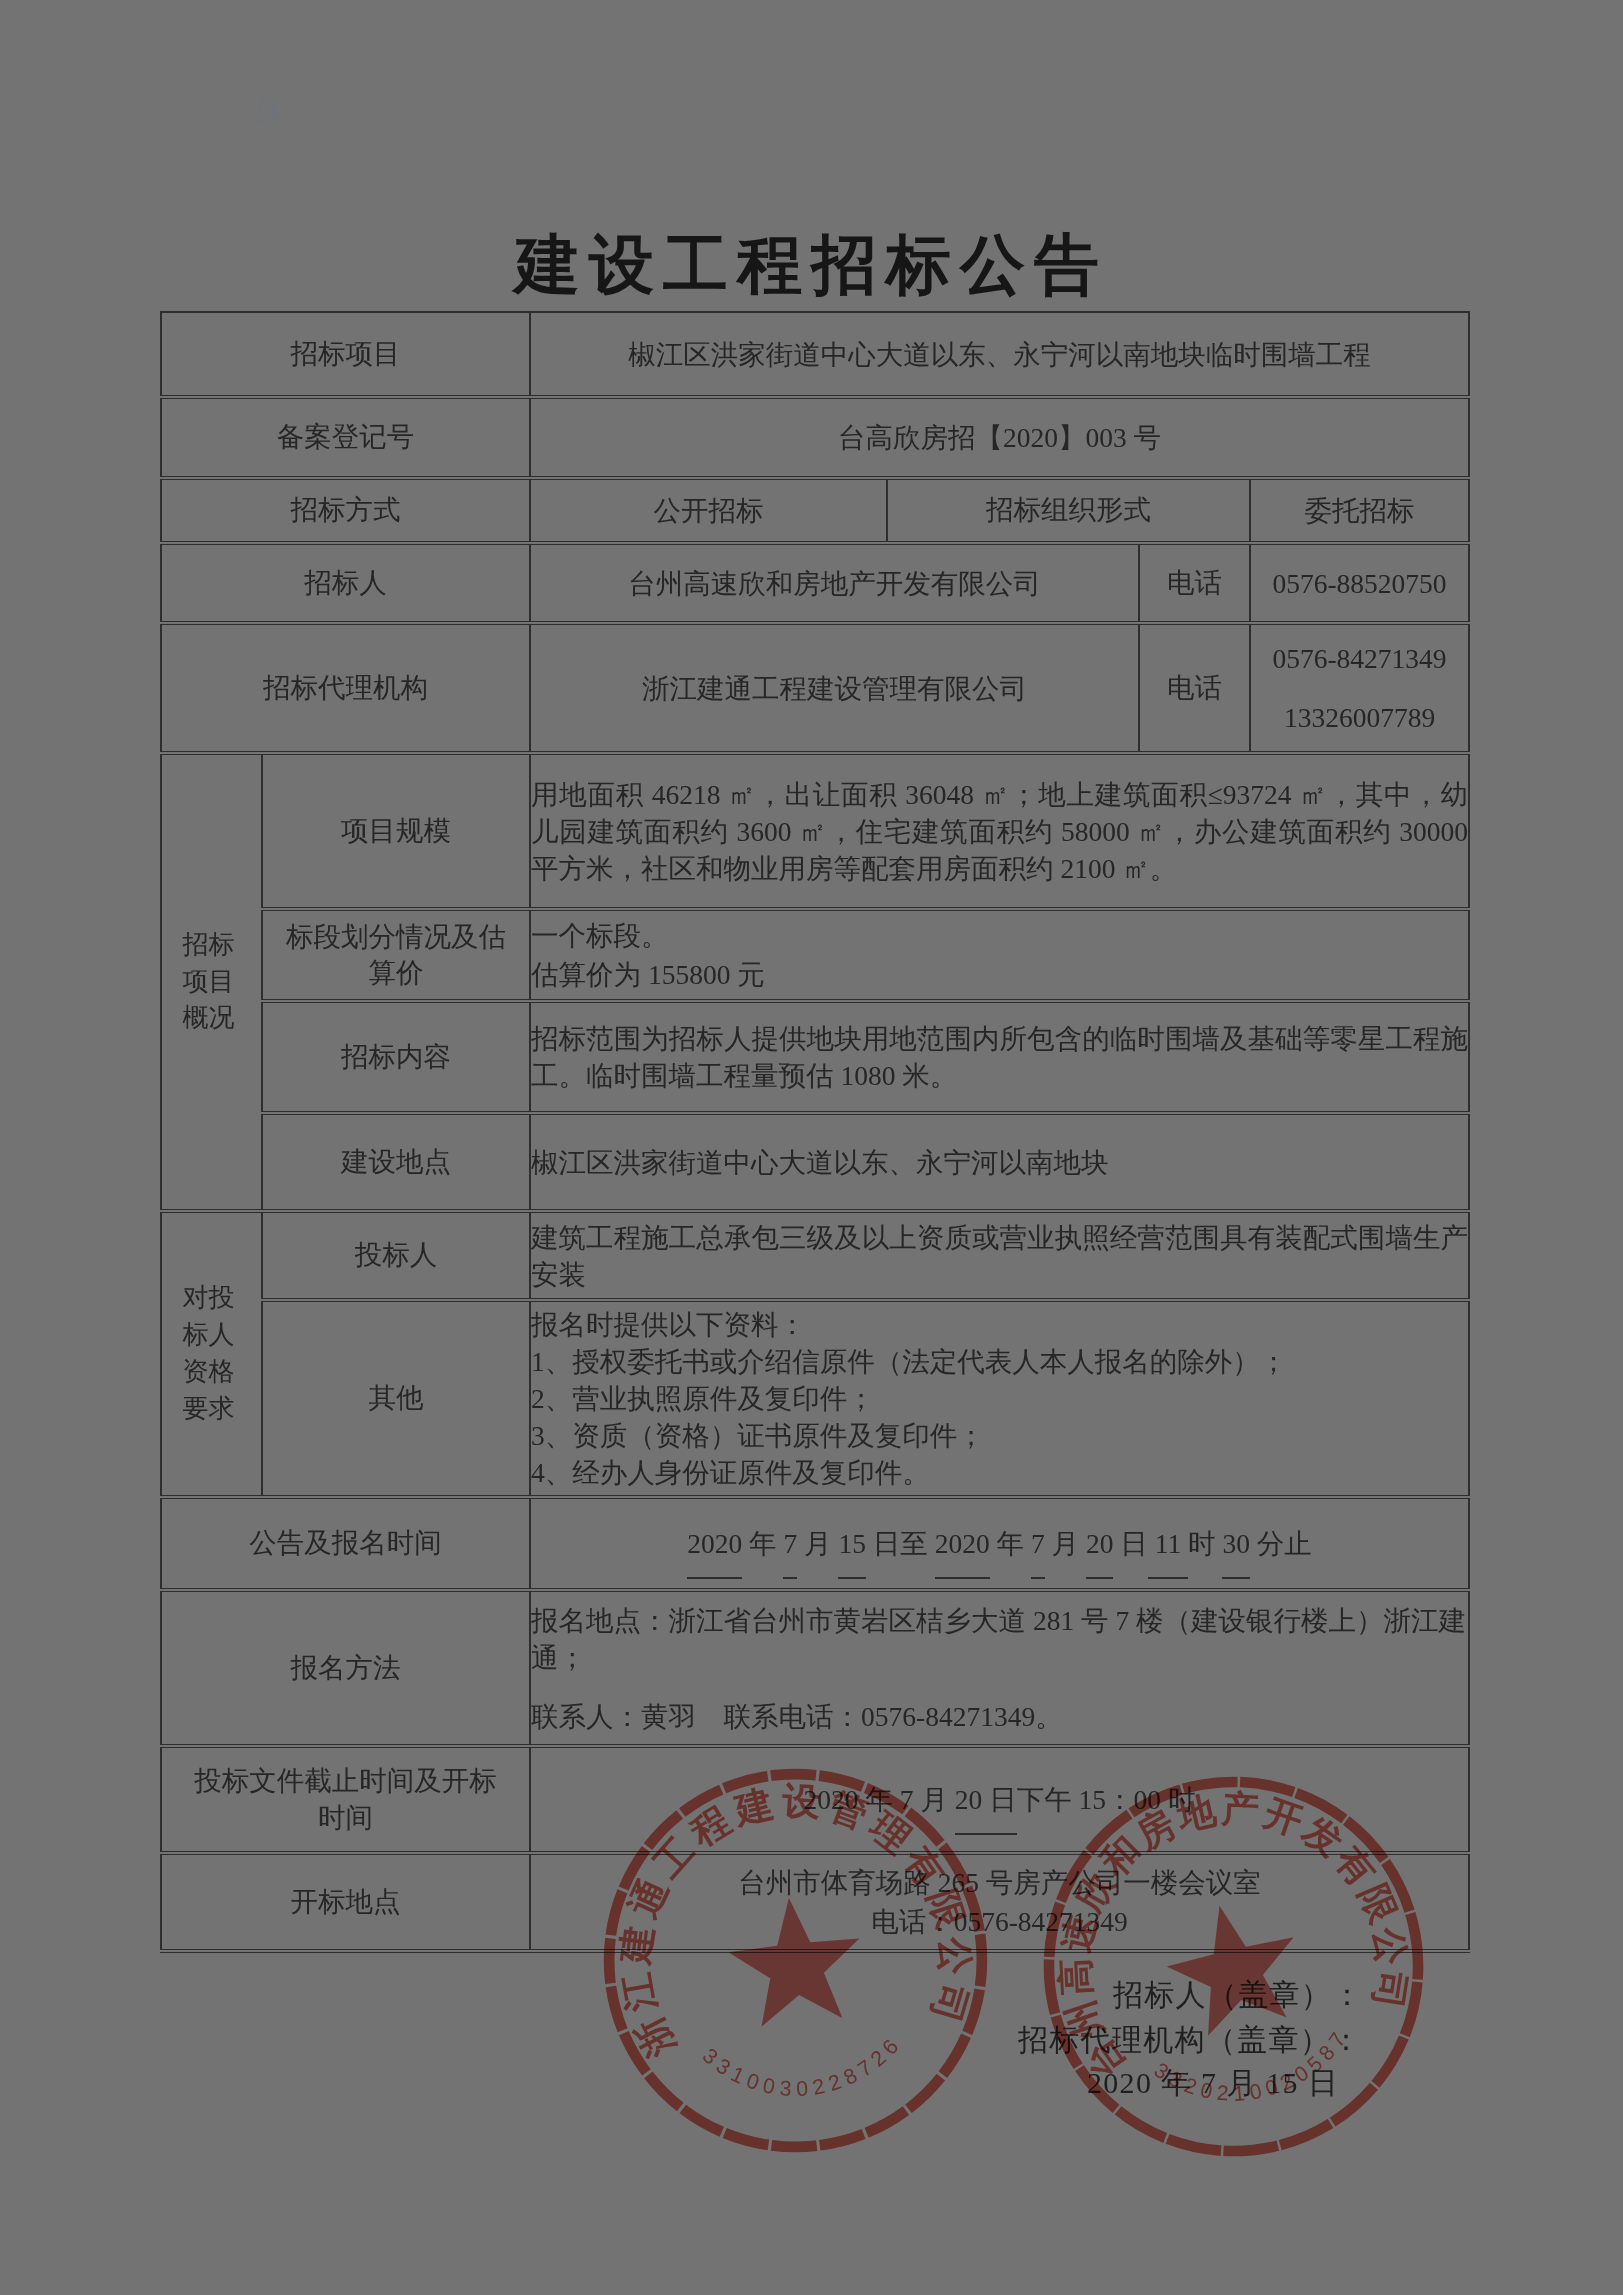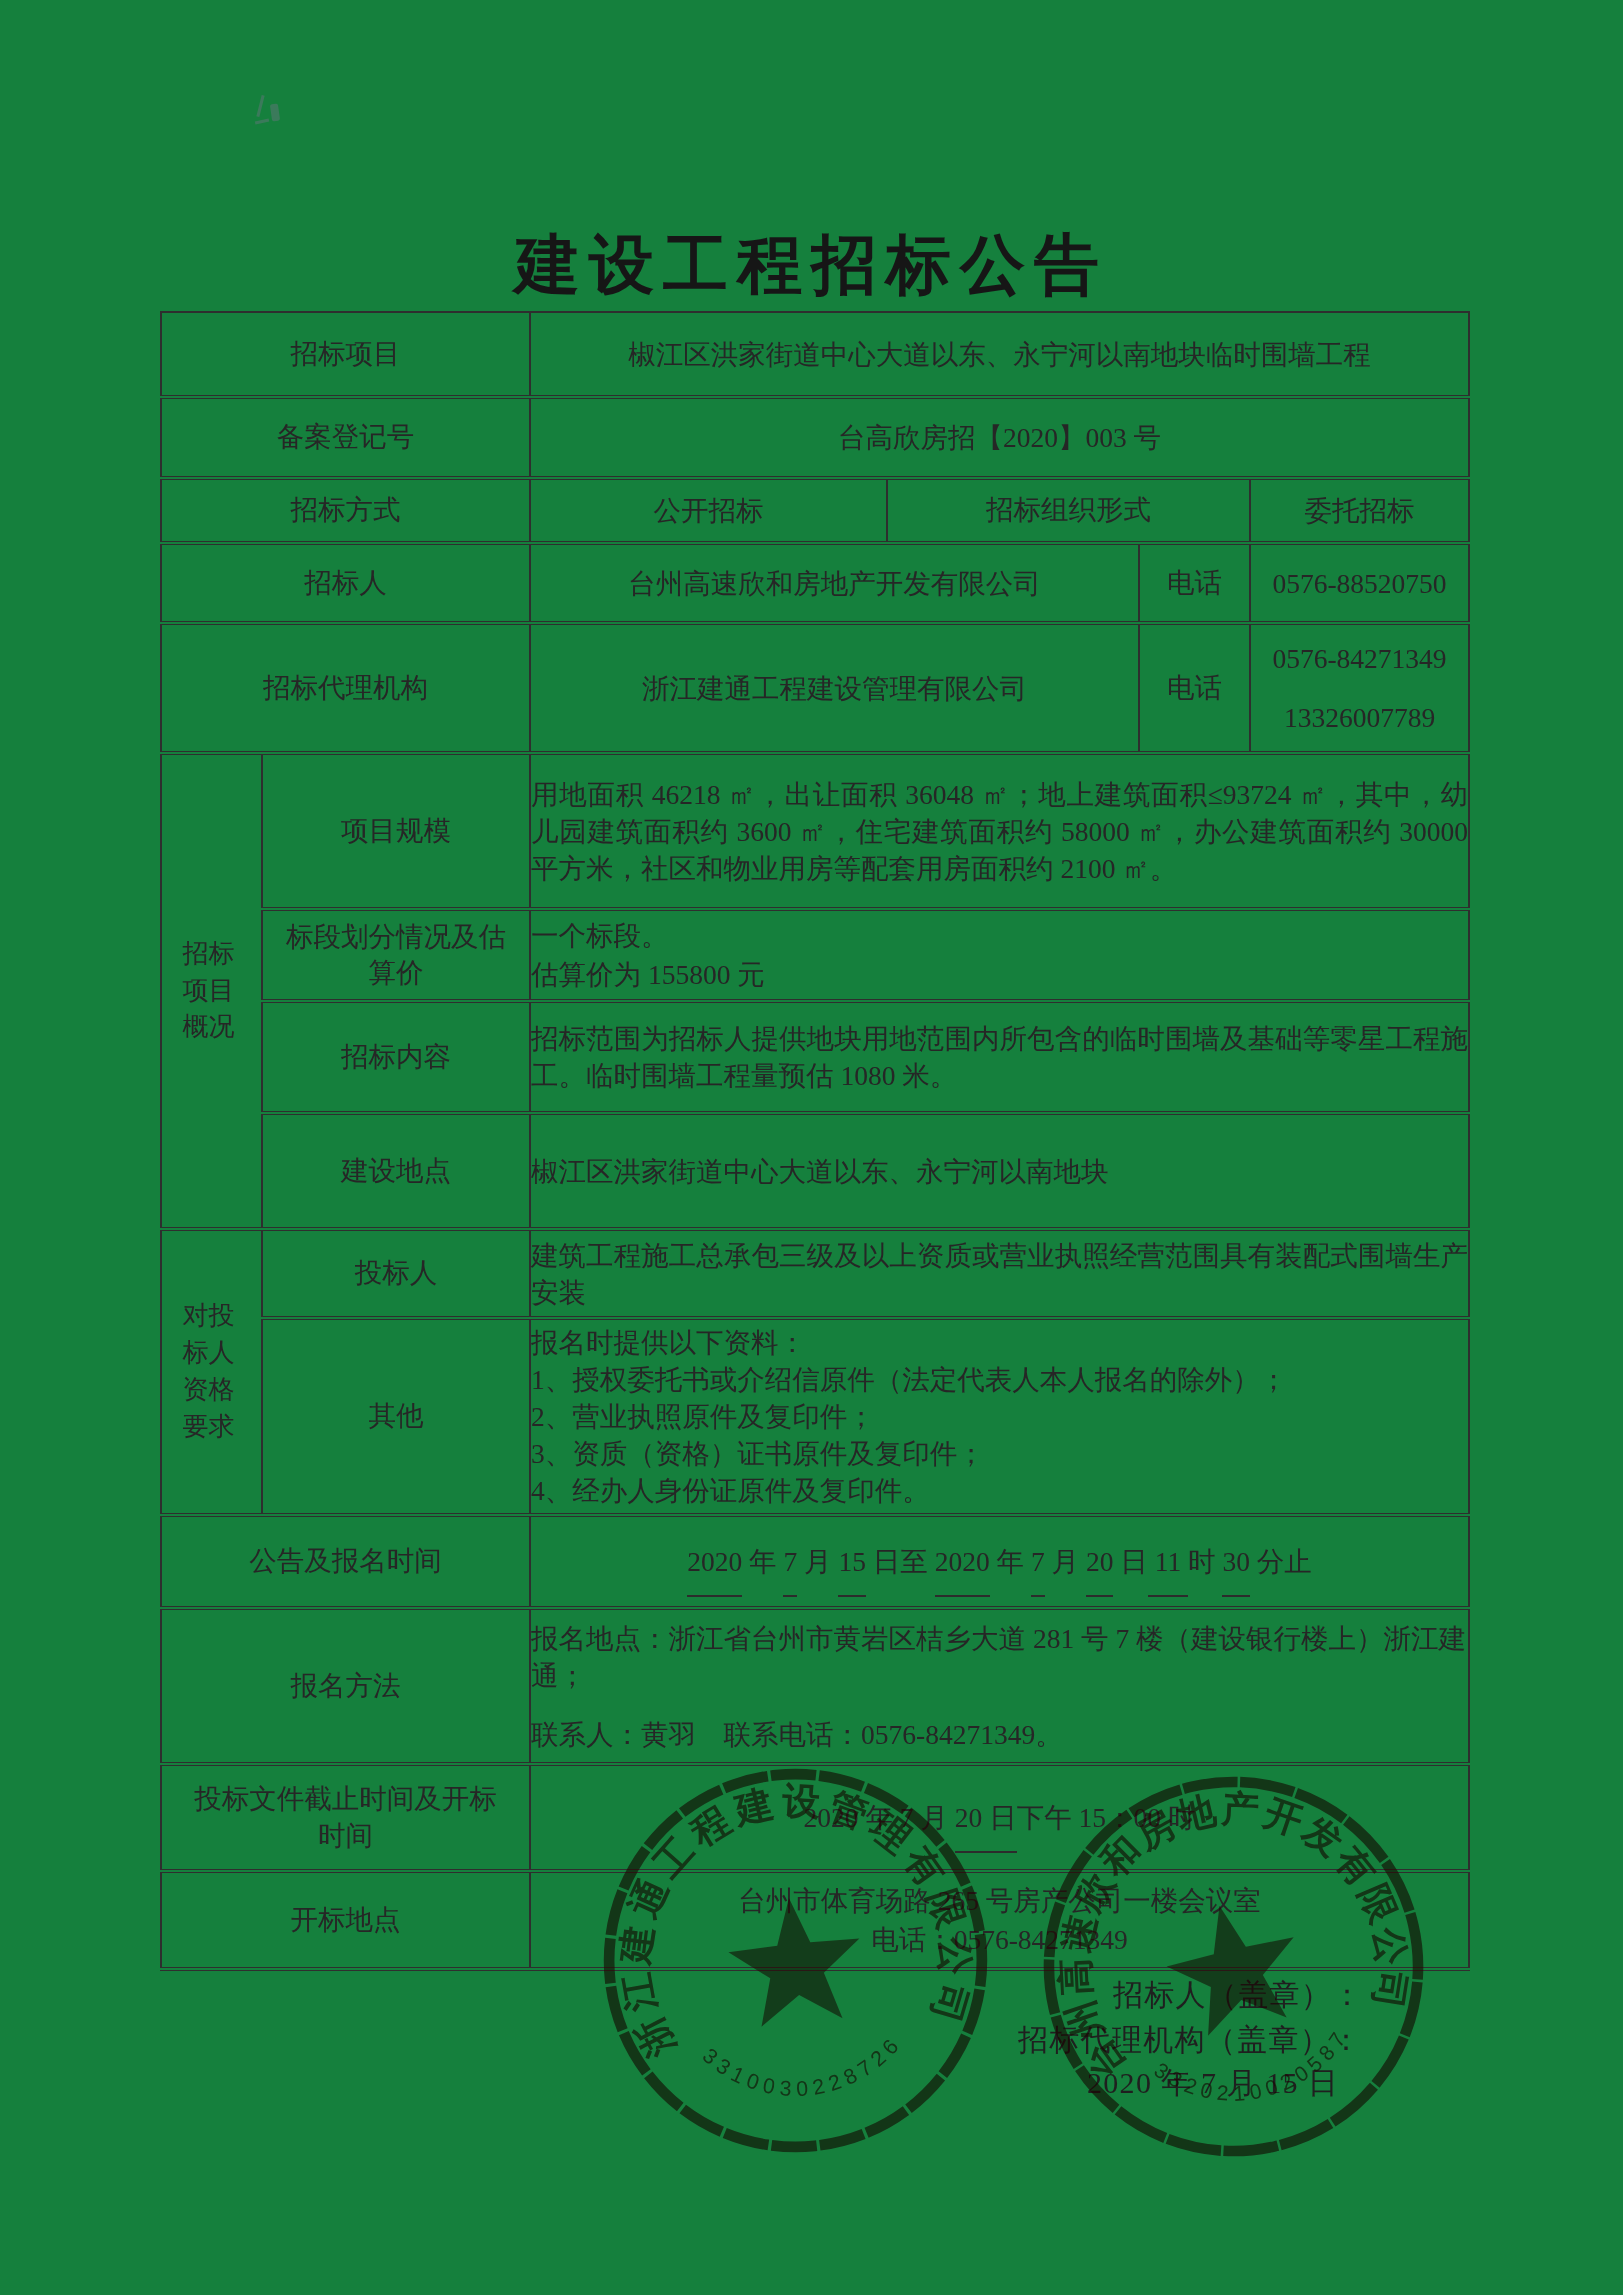--- a/index.html
+++ b/index.html
@@ -11,7 +11,7 @@
     position:relative;
     width:1623px;height:2295px;
     margin:0 auto;
-    background:#15803d;
+    background:#737373;
     color:#242424;
     overflow:hidden;
   }

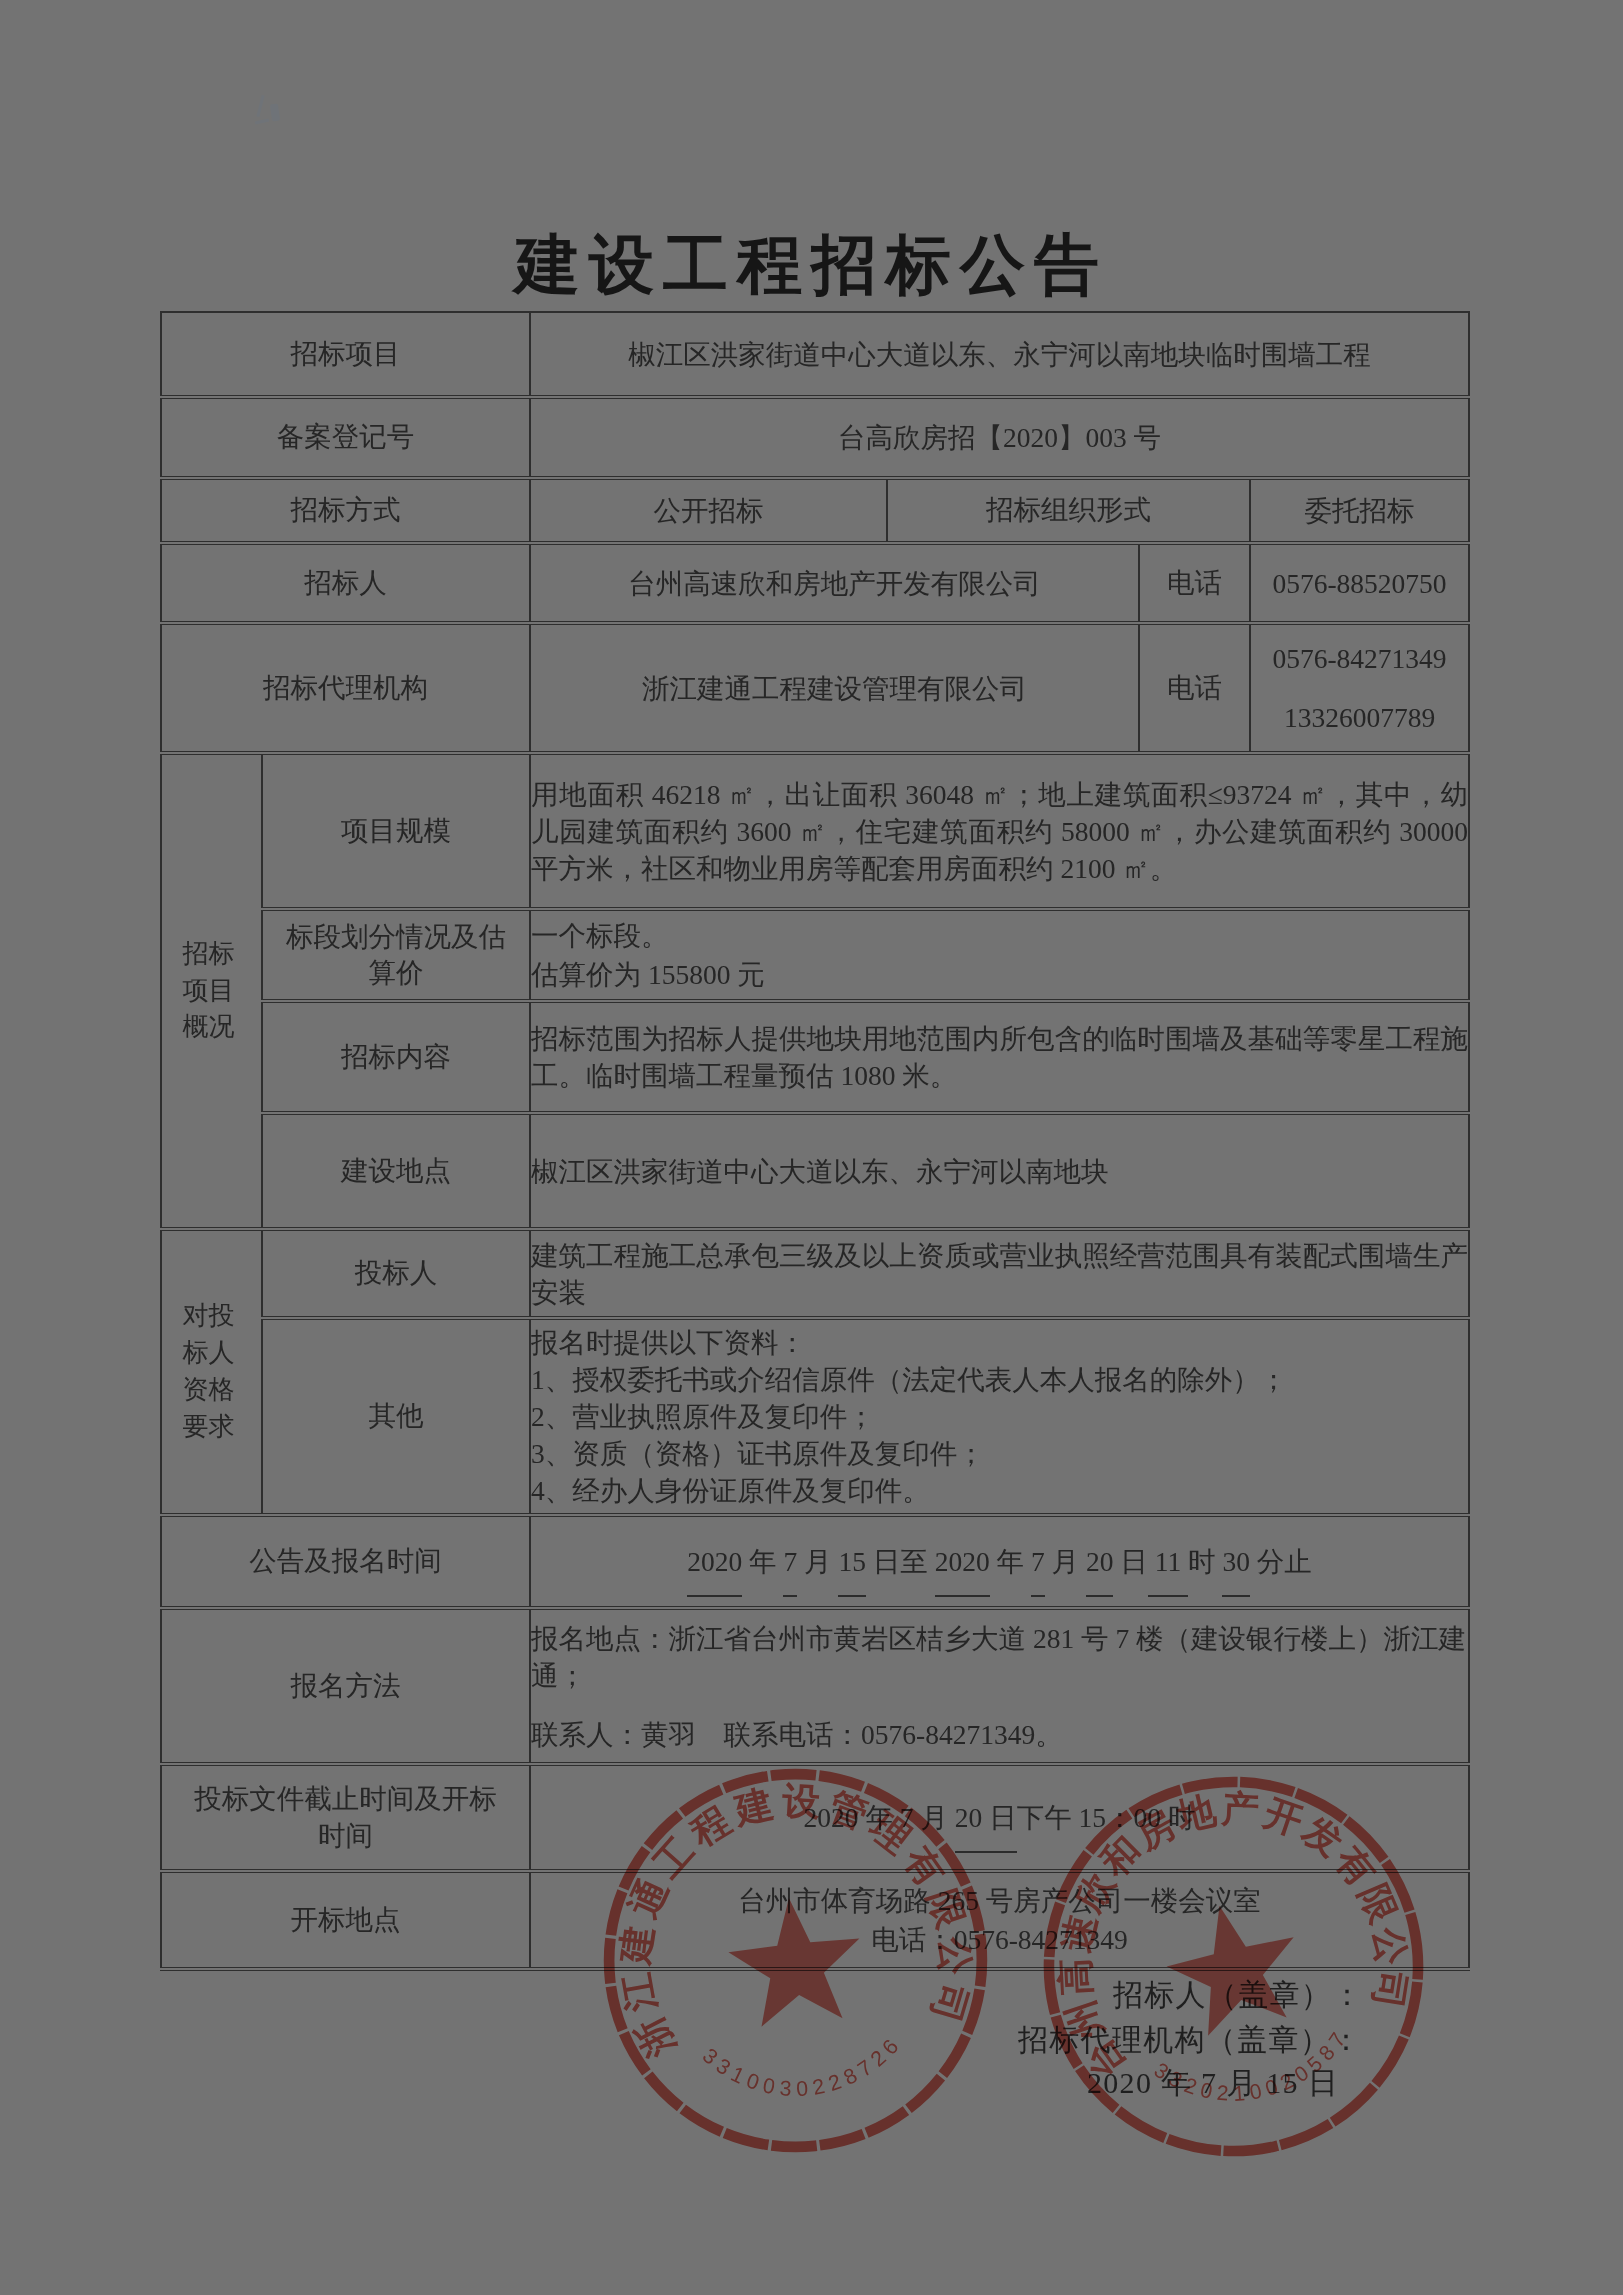--- a/index.html
+++ b/index.html
@@ -44,7 +44,7 @@
   tr.r1 td{border-top:2.6px solid #2e2e2e;}
   .r1{height:85px}.r2{height:81px}.r3{height:65px}.r4{height:80px}
   .r5{height:130px}.r6{height:156px}.r7{height:92px}.r8{height:112px}
-  .r9{height:116px}.r10{height:89px}.r11{height:197px}.r12{height:93px}
+  .r9{height:98px}.r10{height:89px}.r11{height:197px}.r12{height:93px}
   .r13{height:156px}.r14{height:107px}.r15{height:98px}
   td.lbl{
     text-align:center;

